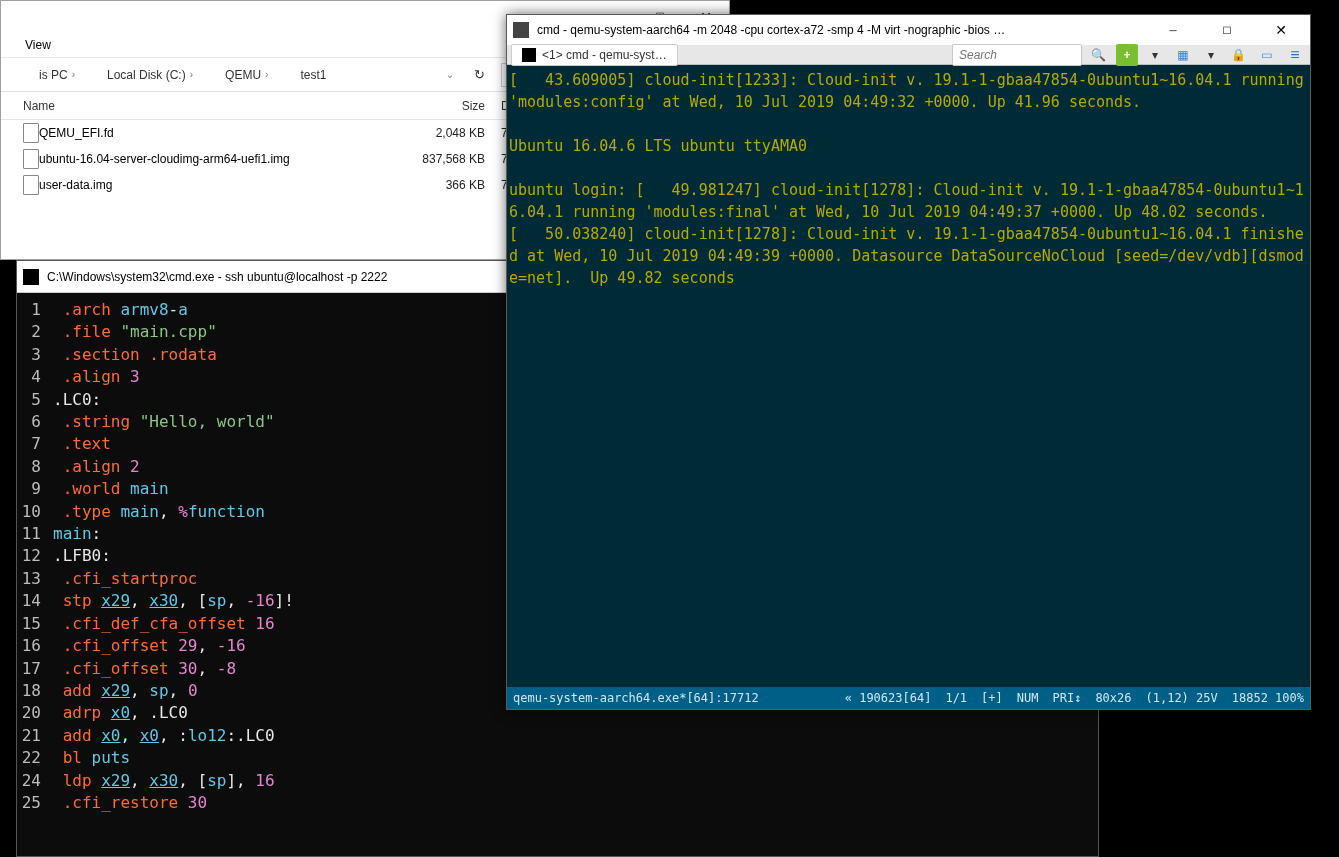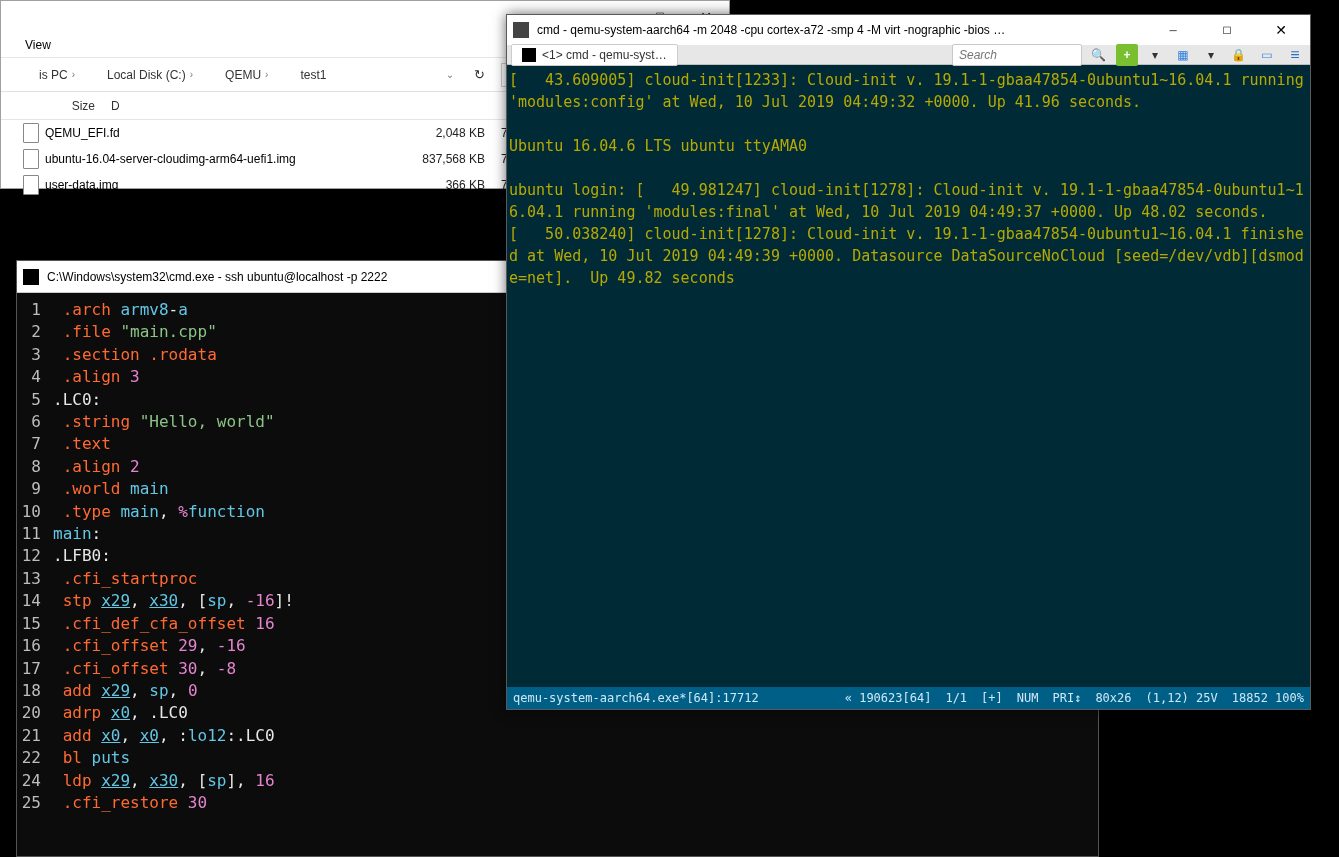--- a/index.html
+++ b/index.html
@@ -16,7 +16,7 @@
 .explorer {
   position: absolute;
   left: 0; top: 0;
-  width: 730px; height: 189px;
+  width: 730px; height: 260px;
   background: #fff;
   border: 1px solid #a0a0a0;
   z-index: 1;

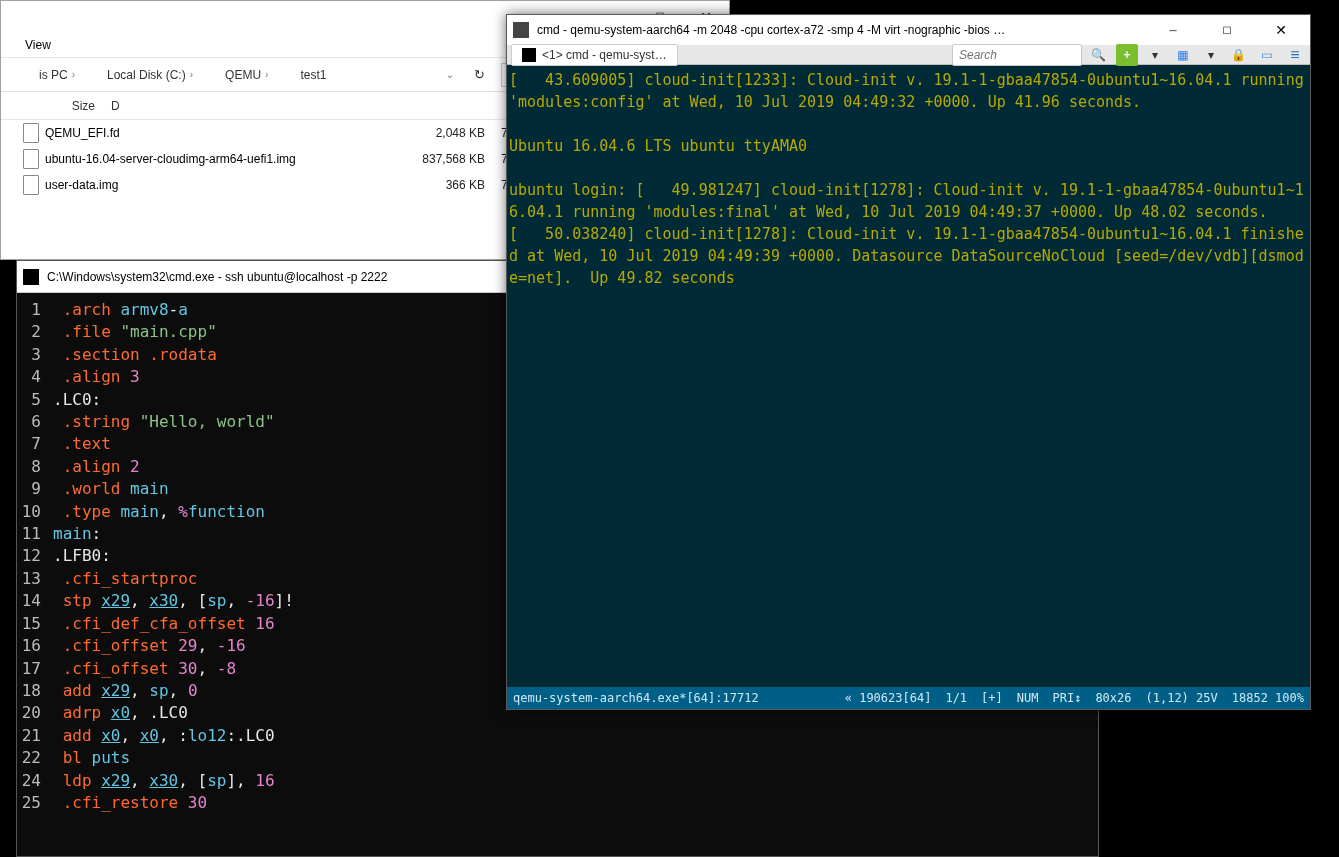--- a/index.html
+++ b/index.html
@@ -144,6 +144,7 @@
     <div class="search-box">Sear</div>
   </div>
   <div class="file-headers">
+    <div class="col-name">Name</div>
     <div class="col-size">Size</div>
     <div class="col-date">D</div>
   </div>

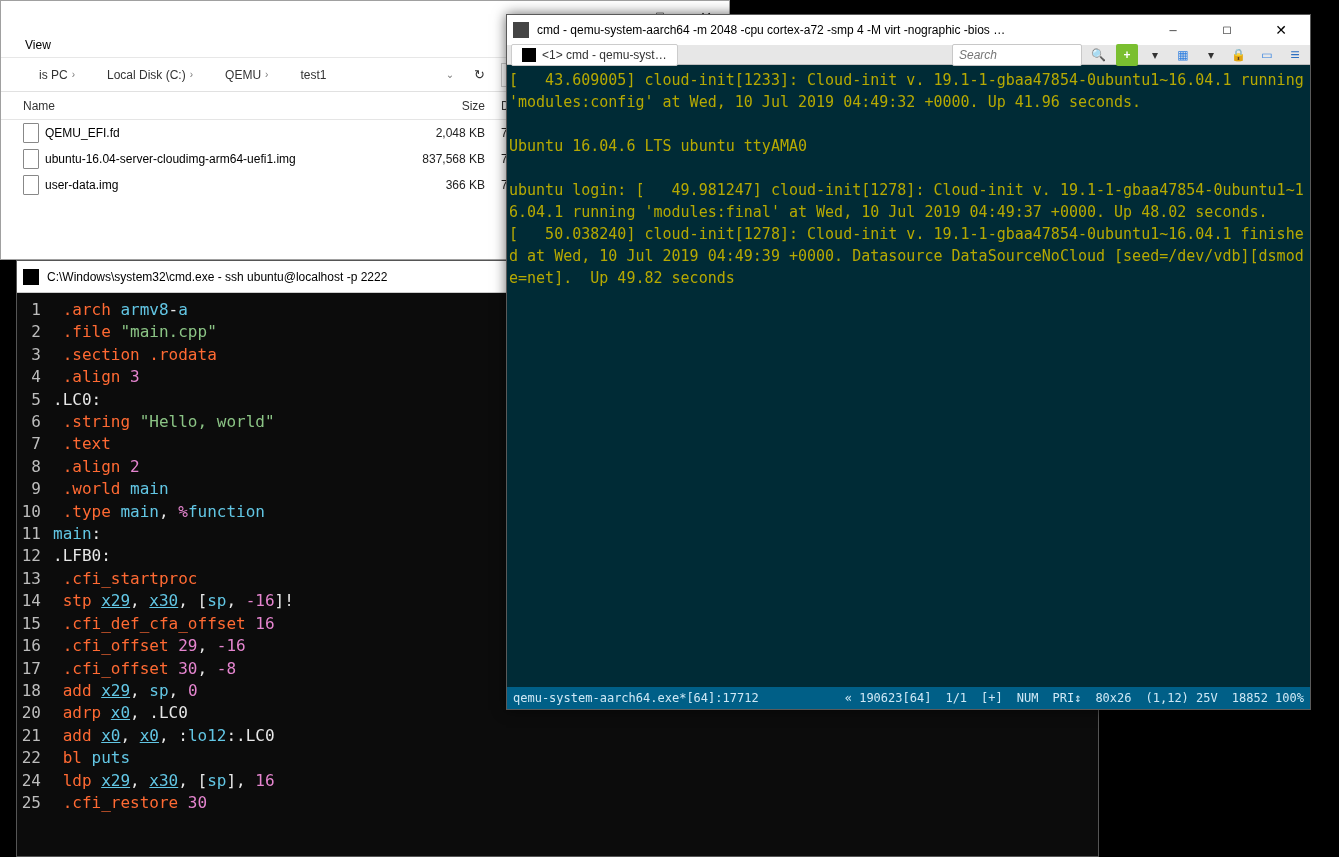--- a/index.html
+++ b/index.html
@@ -39,7 +39,7 @@
 .col-date { flex: 1; }
 .file-rows { font-size: 12px; color: #000; }
 .file-row { display: flex; align-items: center; height: 26px; }
-.file-row .col-name { display: flex; align-items: center; gap: 6px; }
+.file-row .col-name { display: flex; align-items: center; }
 .file-icon { width: 16px; height: 20px; border: 1px solid #888; background: #fff; display: inline-block; border-radius: 1px; }
 .col-size-cell { width: 110px; text-align: right; padding-right: 16px; color: #222; }
 .col-date-cell { flex: 1; color: #222; }

